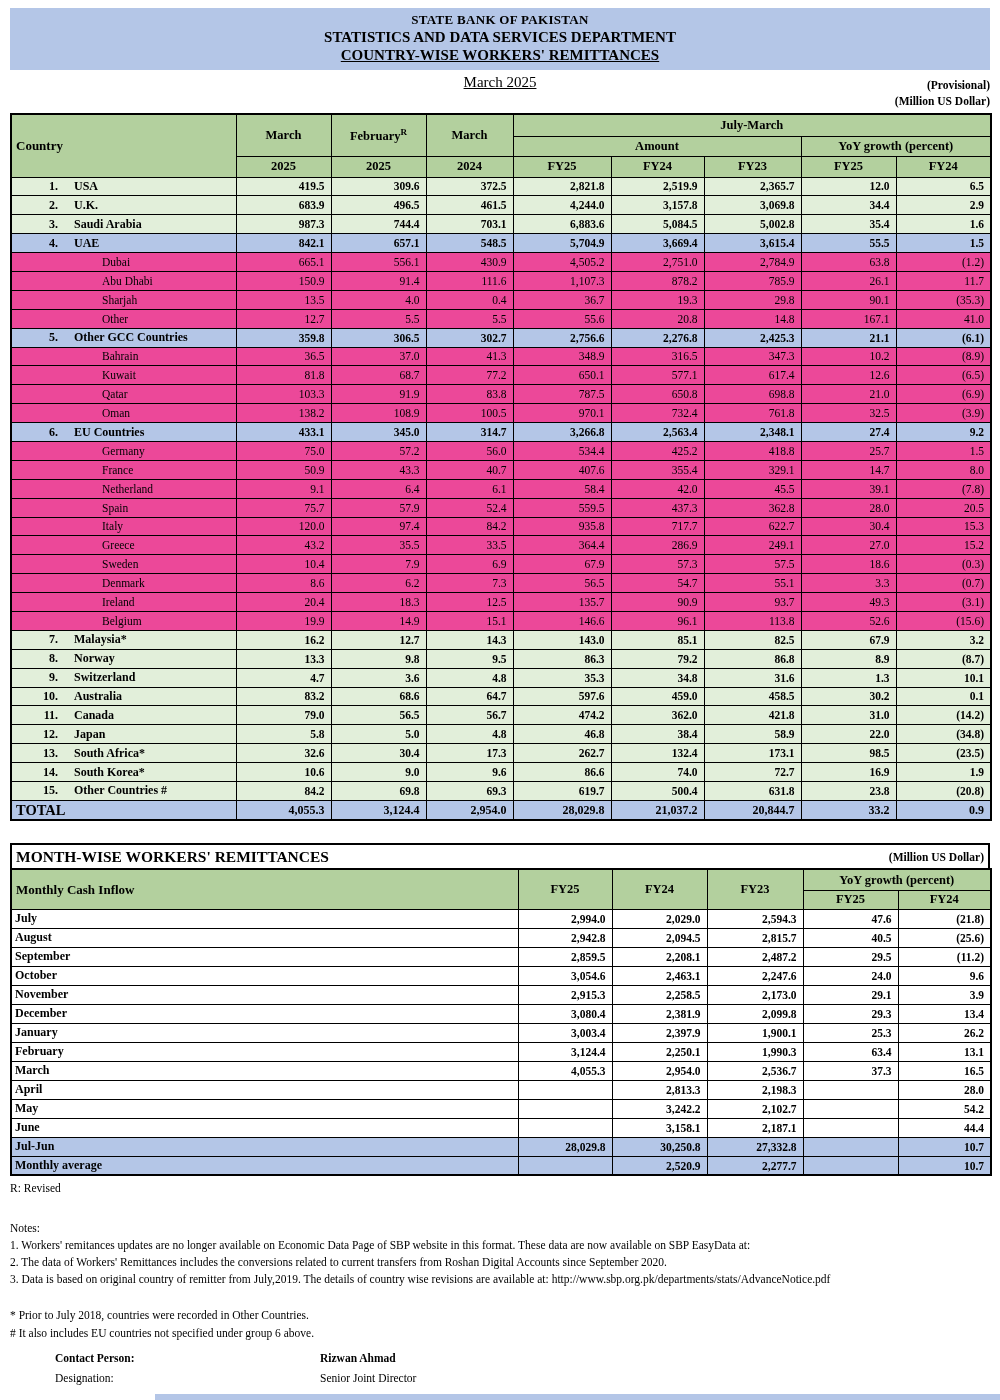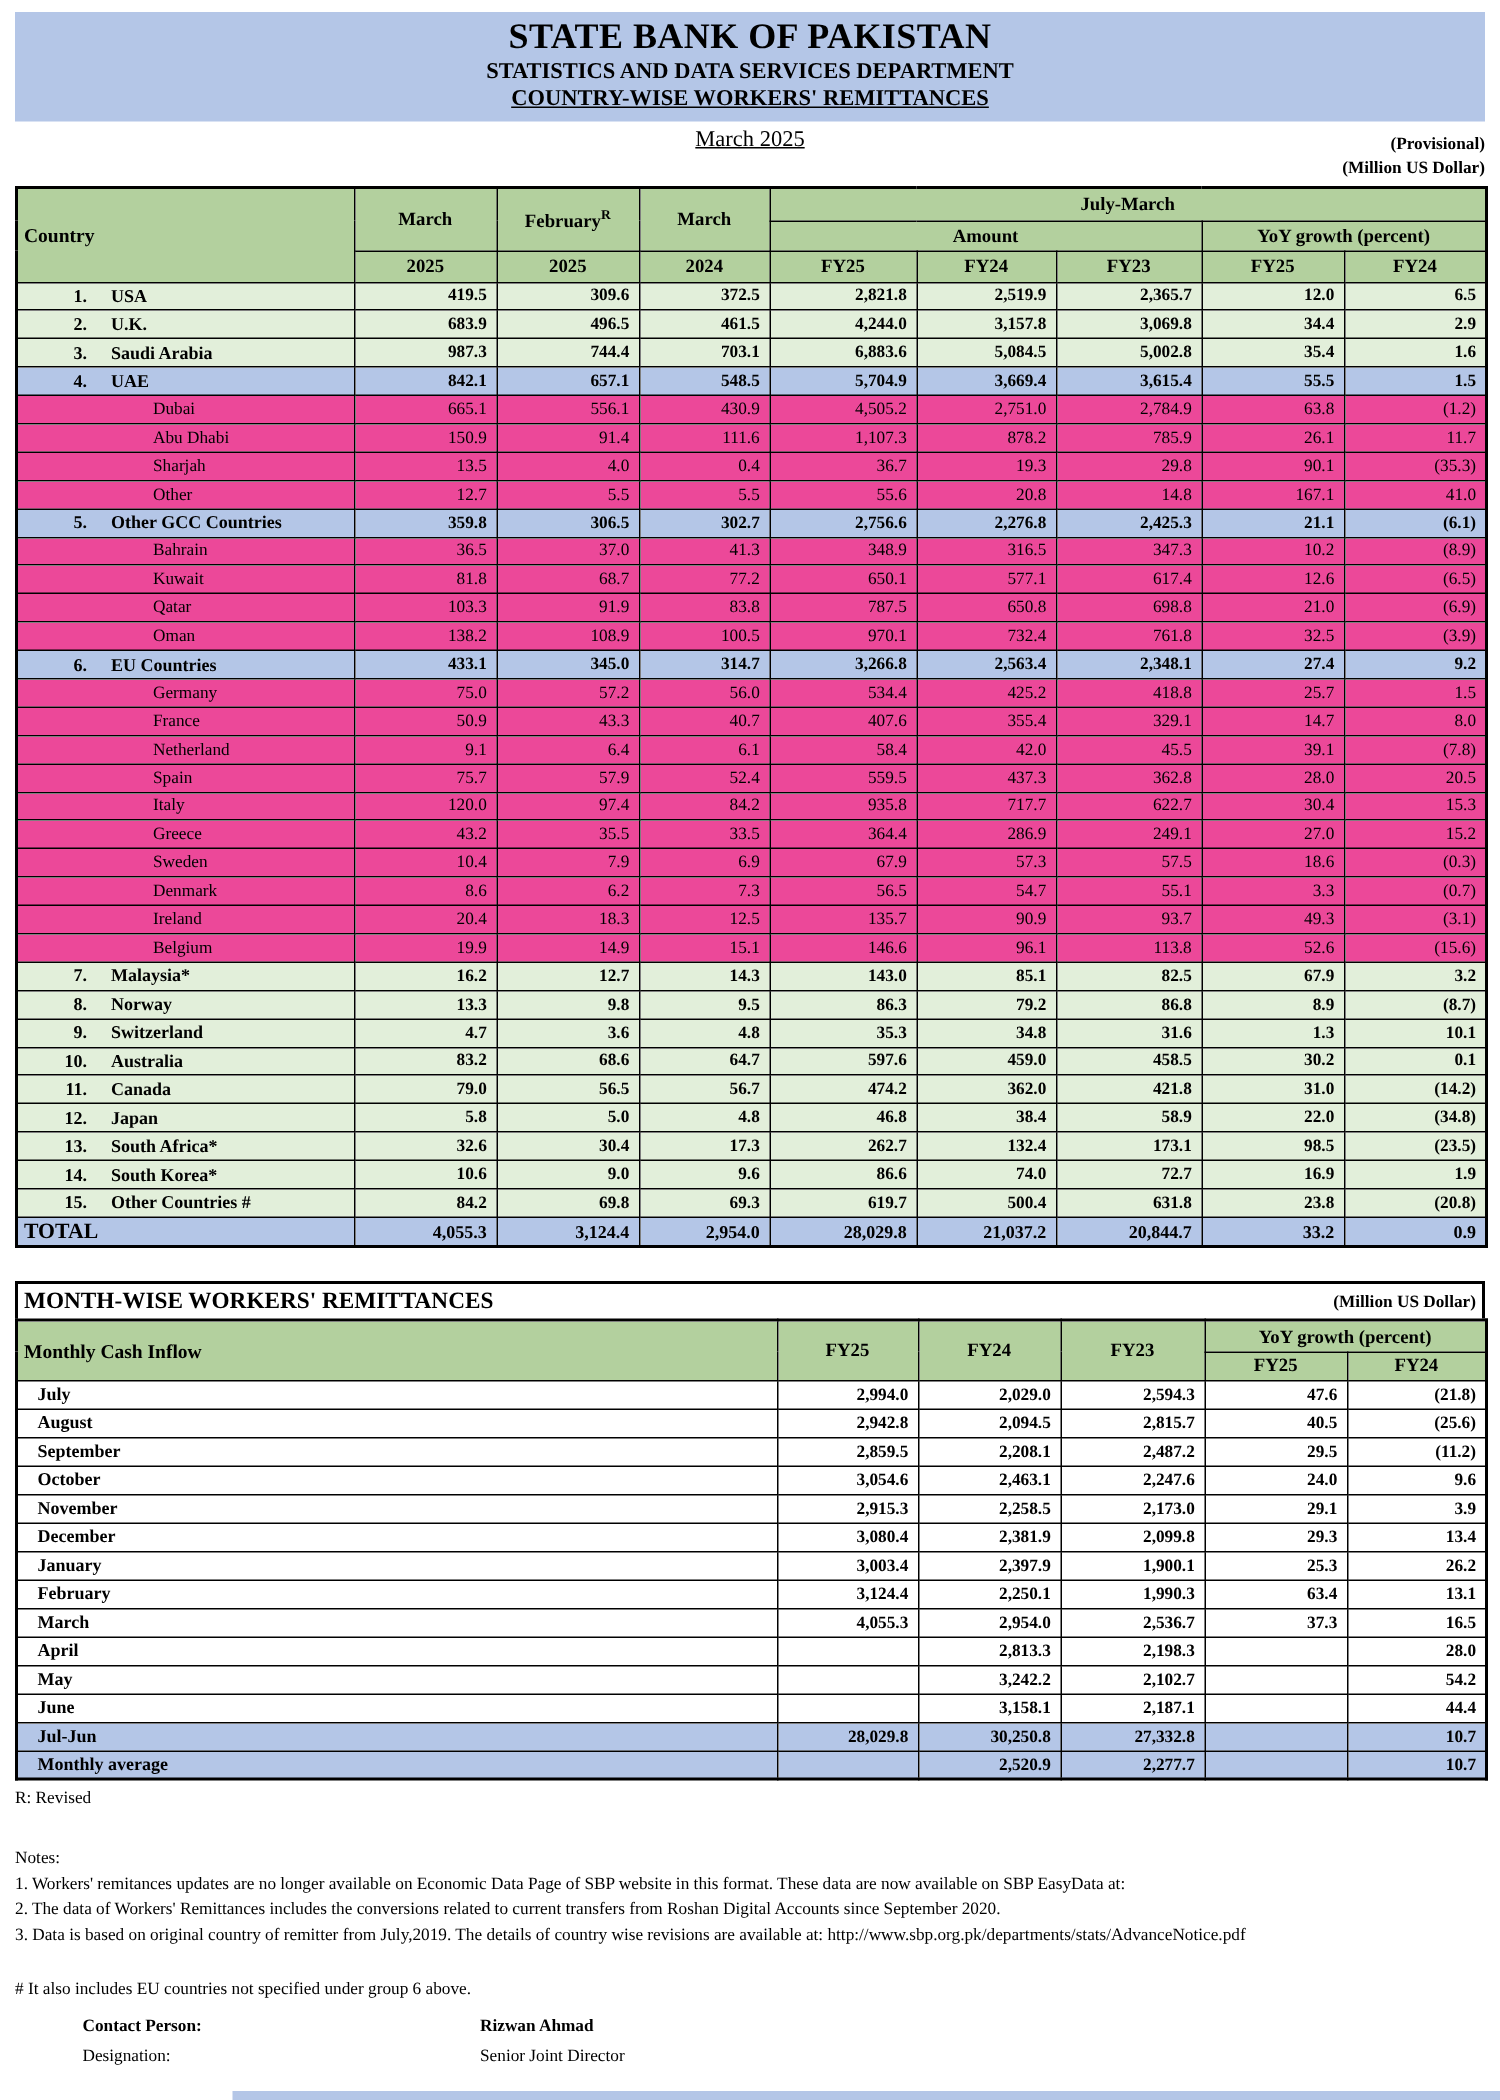--- a/index.html
+++ b/index.html
@@ -18,7 +18,7 @@
   .page{padding:8px 10px 0 10px;}
   
   .banner{background:var(--banner-blue);text-align:center;padding:4px 0 6px 0;}
-  .banner .t1{font-size:24px;font-weight:bold;letter-spacing:.3px;}
+  .banner .t1{font-size:13px;font-weight:bold;letter-spacing:.3px;}
   .banner .t2{font-size:15px;font-weight:bold;margin-top:1px;}
   .banner .t3{font-size:15px;font-weight:bold;text-decoration:underline;margin-top:1px;}
   .period-row{position:relative;text-align:center;height:22px;margin-top:3px;}

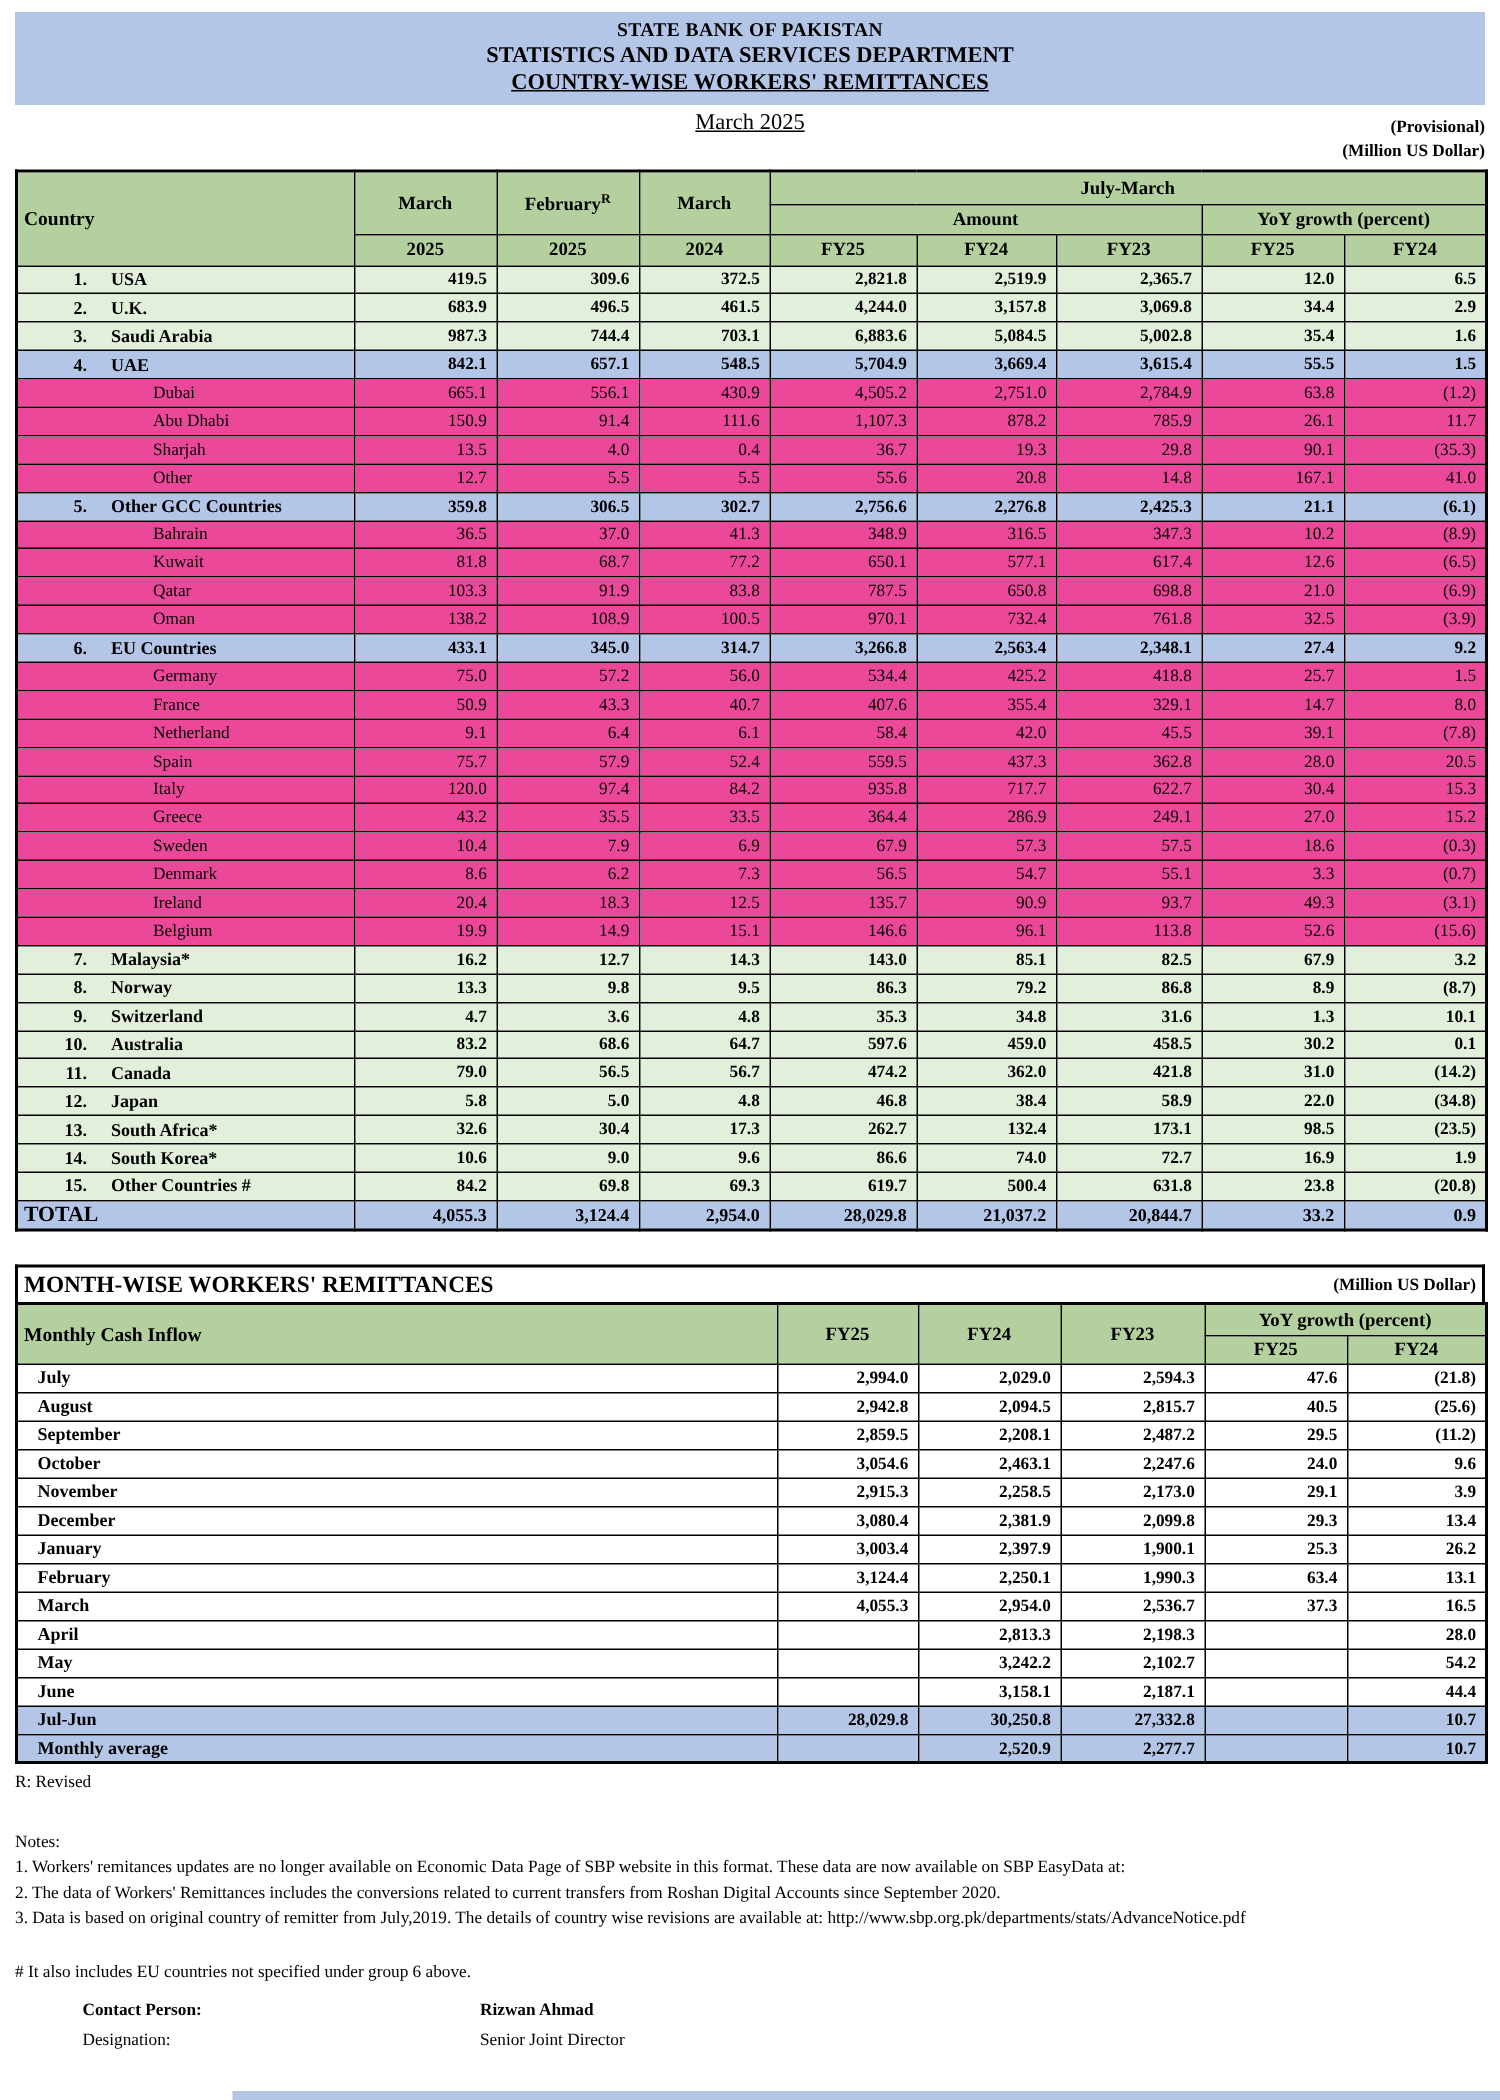--- a/index.html
+++ b/index.html
@@ -56,7 +56,7 @@
   .month-title .mu{font-size:11.5px;font-weight:bold;}
   #month-table thead tr:nth-child(1) th{height:21px;}
   #month-table thead tr:nth-child(2) th{height:19px;}
-  #month-table td.m-name{text-align:left;padding-left:13px;font-weight:bold;font-size:12px;}
+  #month-table td.m-name{text-align:left;padding-left:3px;font-weight:bold;font-size:12px;}
   #month-table tbody td{height:19px;}
   #month-table td.val{font-weight:bold;}
   #month-table tr.row-mtotal{background:var(--row-blue);}

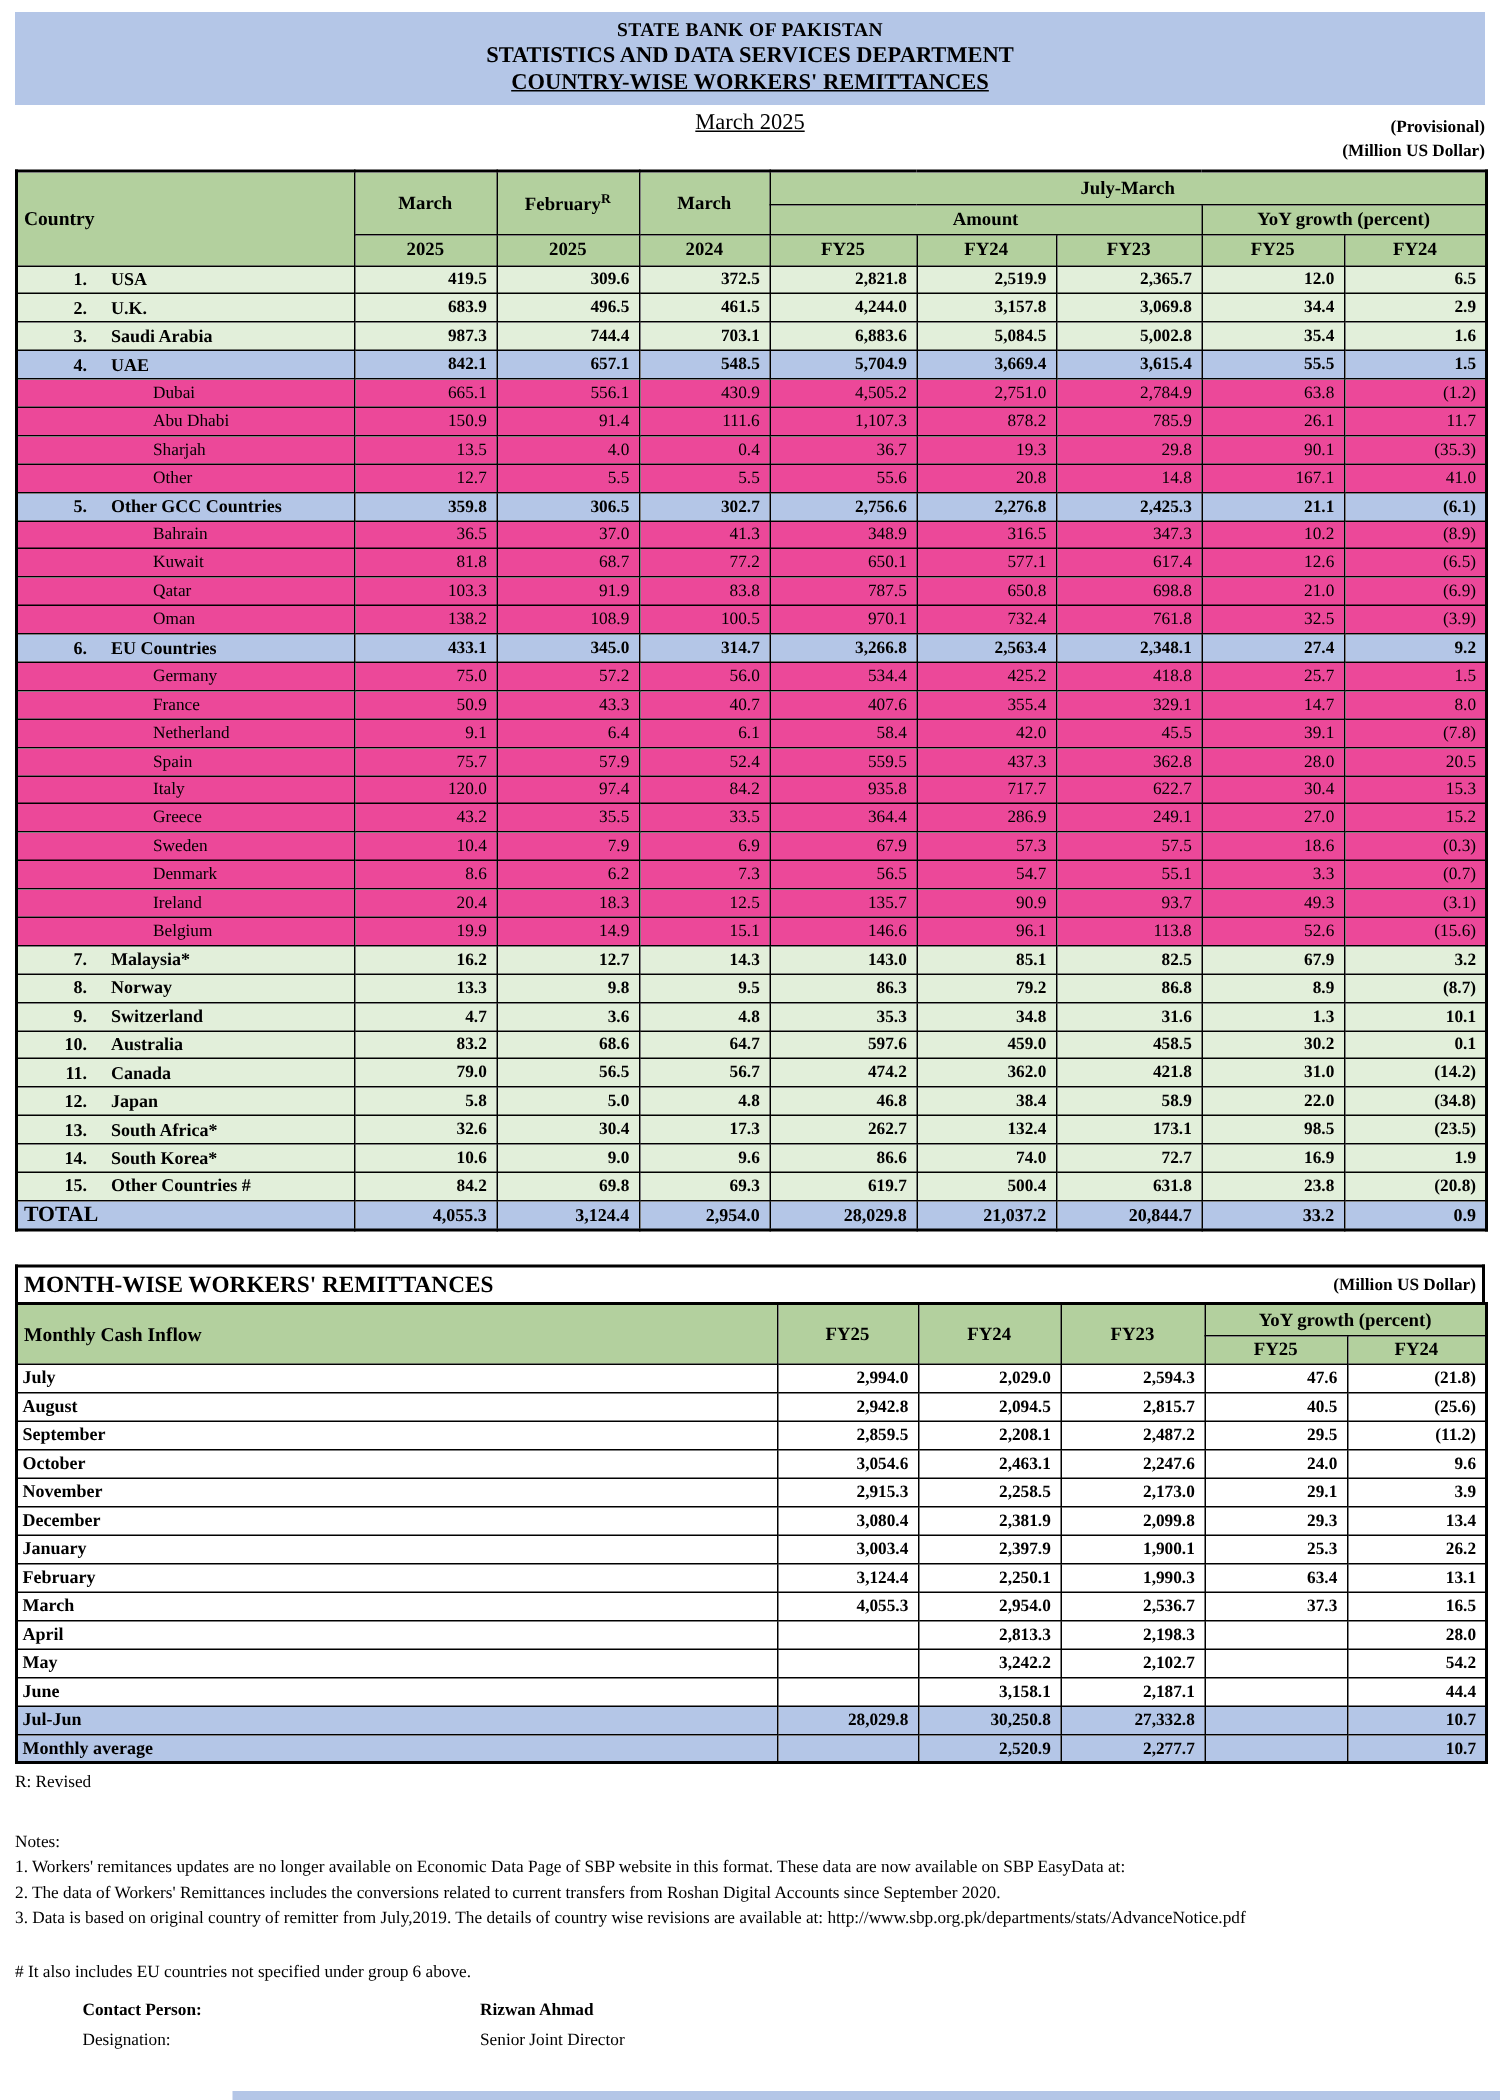--- a/index.html
+++ b/index.html
@@ -655,6 +655,7 @@
   </div>
 
   <div class="symbol-notes" id="symbol-notes">
+      <div>* Prior to July 2018, countries were recorded in Other Countries.</div>
       <div># It also includes EU countries not specified under group 6 above.</div>
     </div>
 

